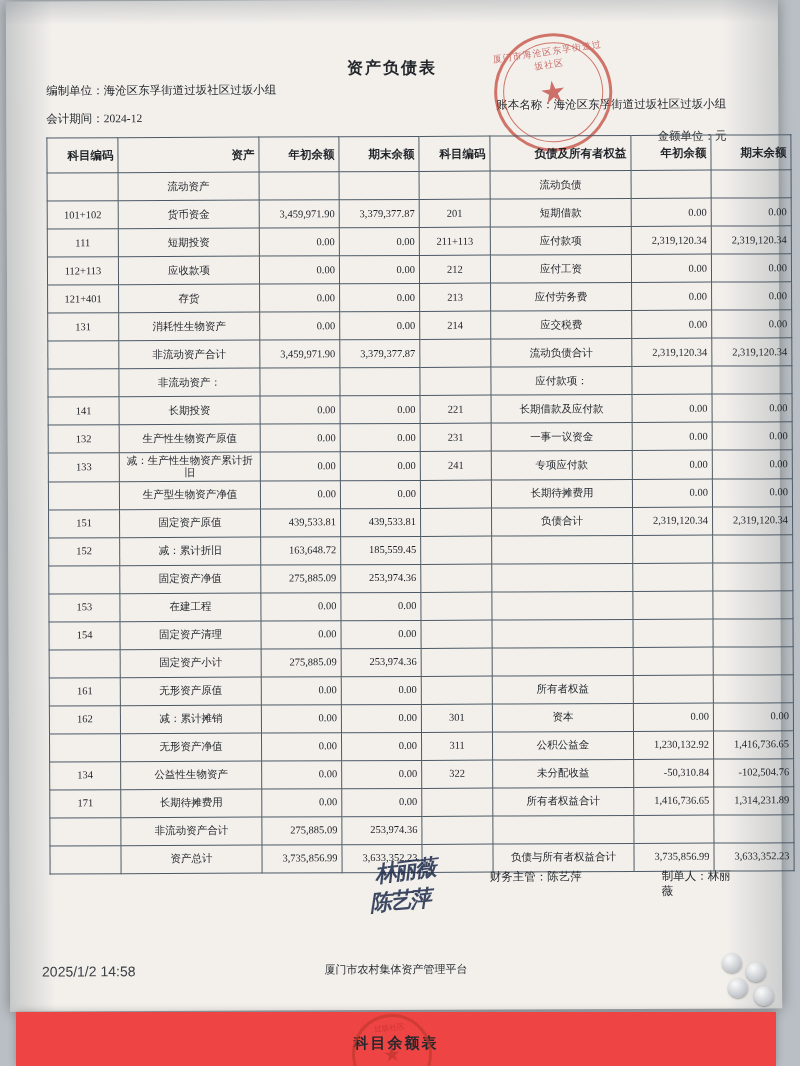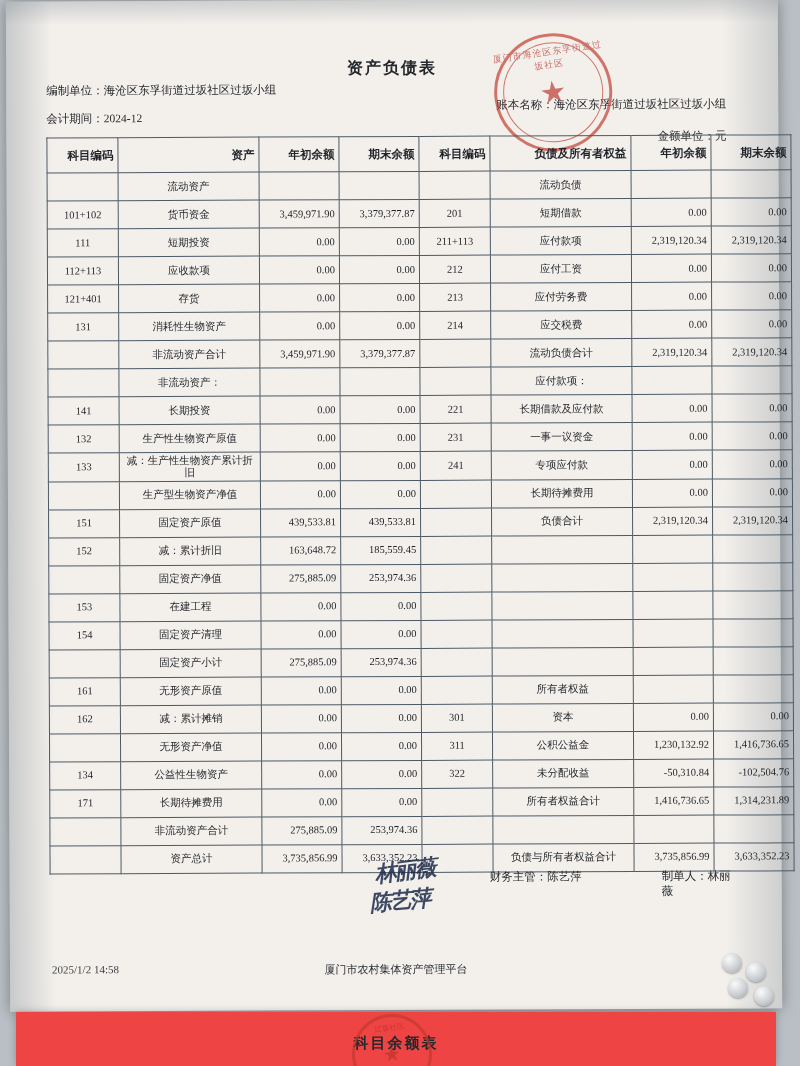--- a/index.html
+++ b/index.html
@@ -196,11 +196,11 @@
 
   .footer-left {
     position: absolute;
-    left: 42px;
+    left: 32px;
     top: 962px;
-    font-size: 11px;
+    font-size: 14px;
     color: #3a3f45;
-    font-family: Liberation Serif, serif;
+    font-family: Liberation Sans, sans-serif;
   }
   .footer-center {
     position: absolute;

